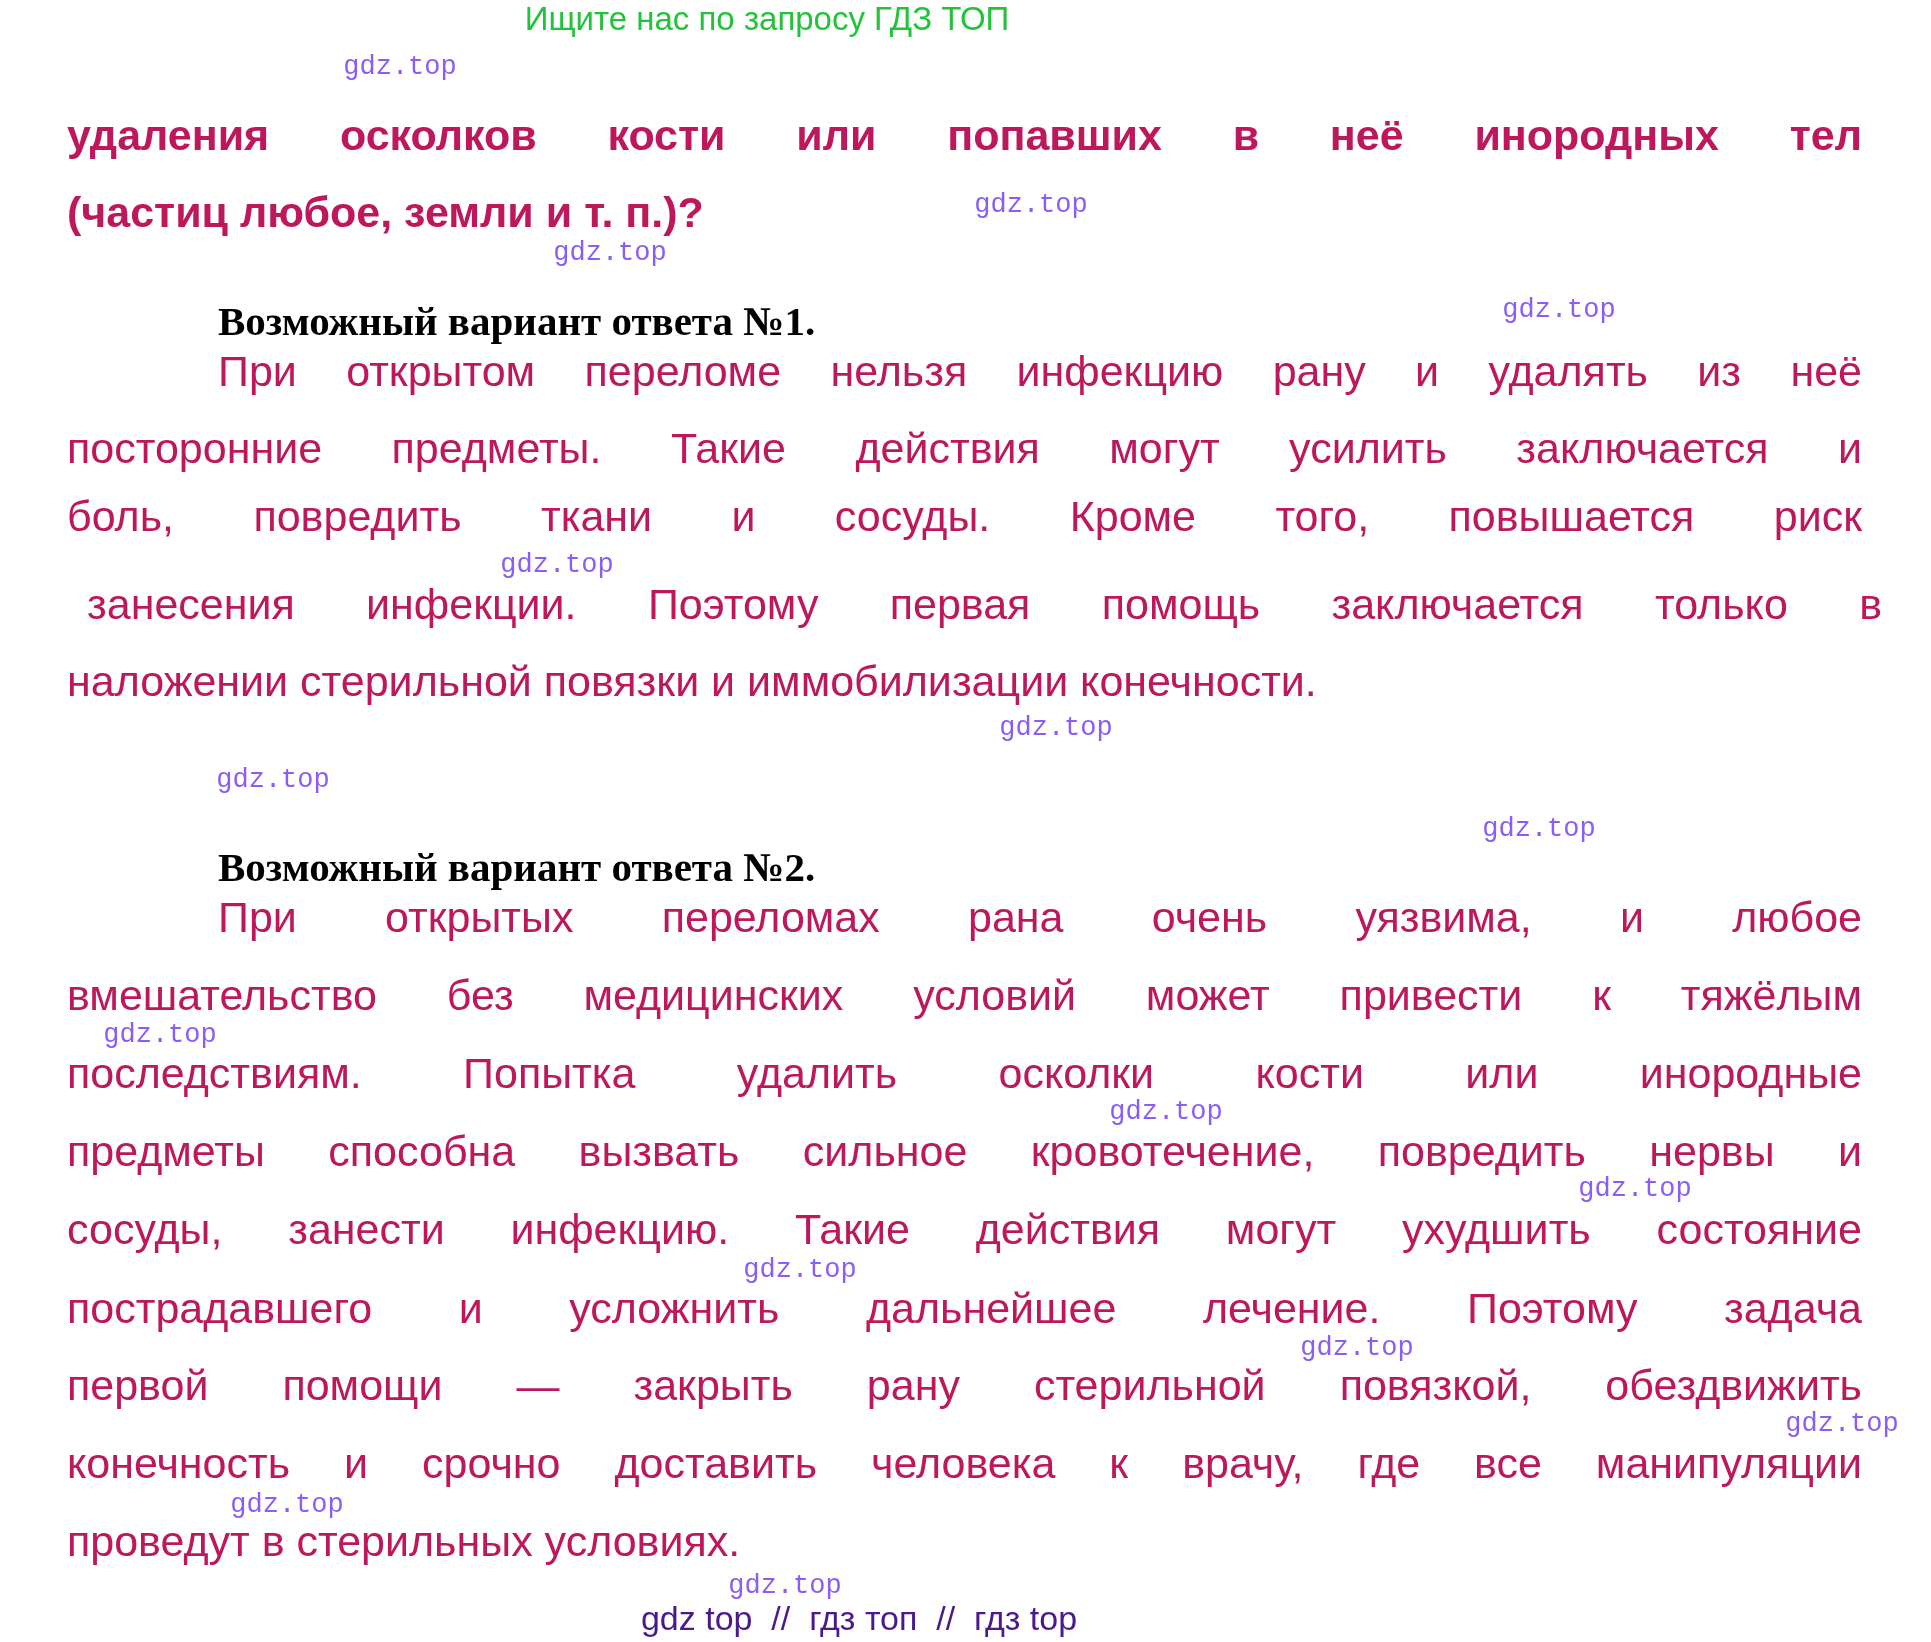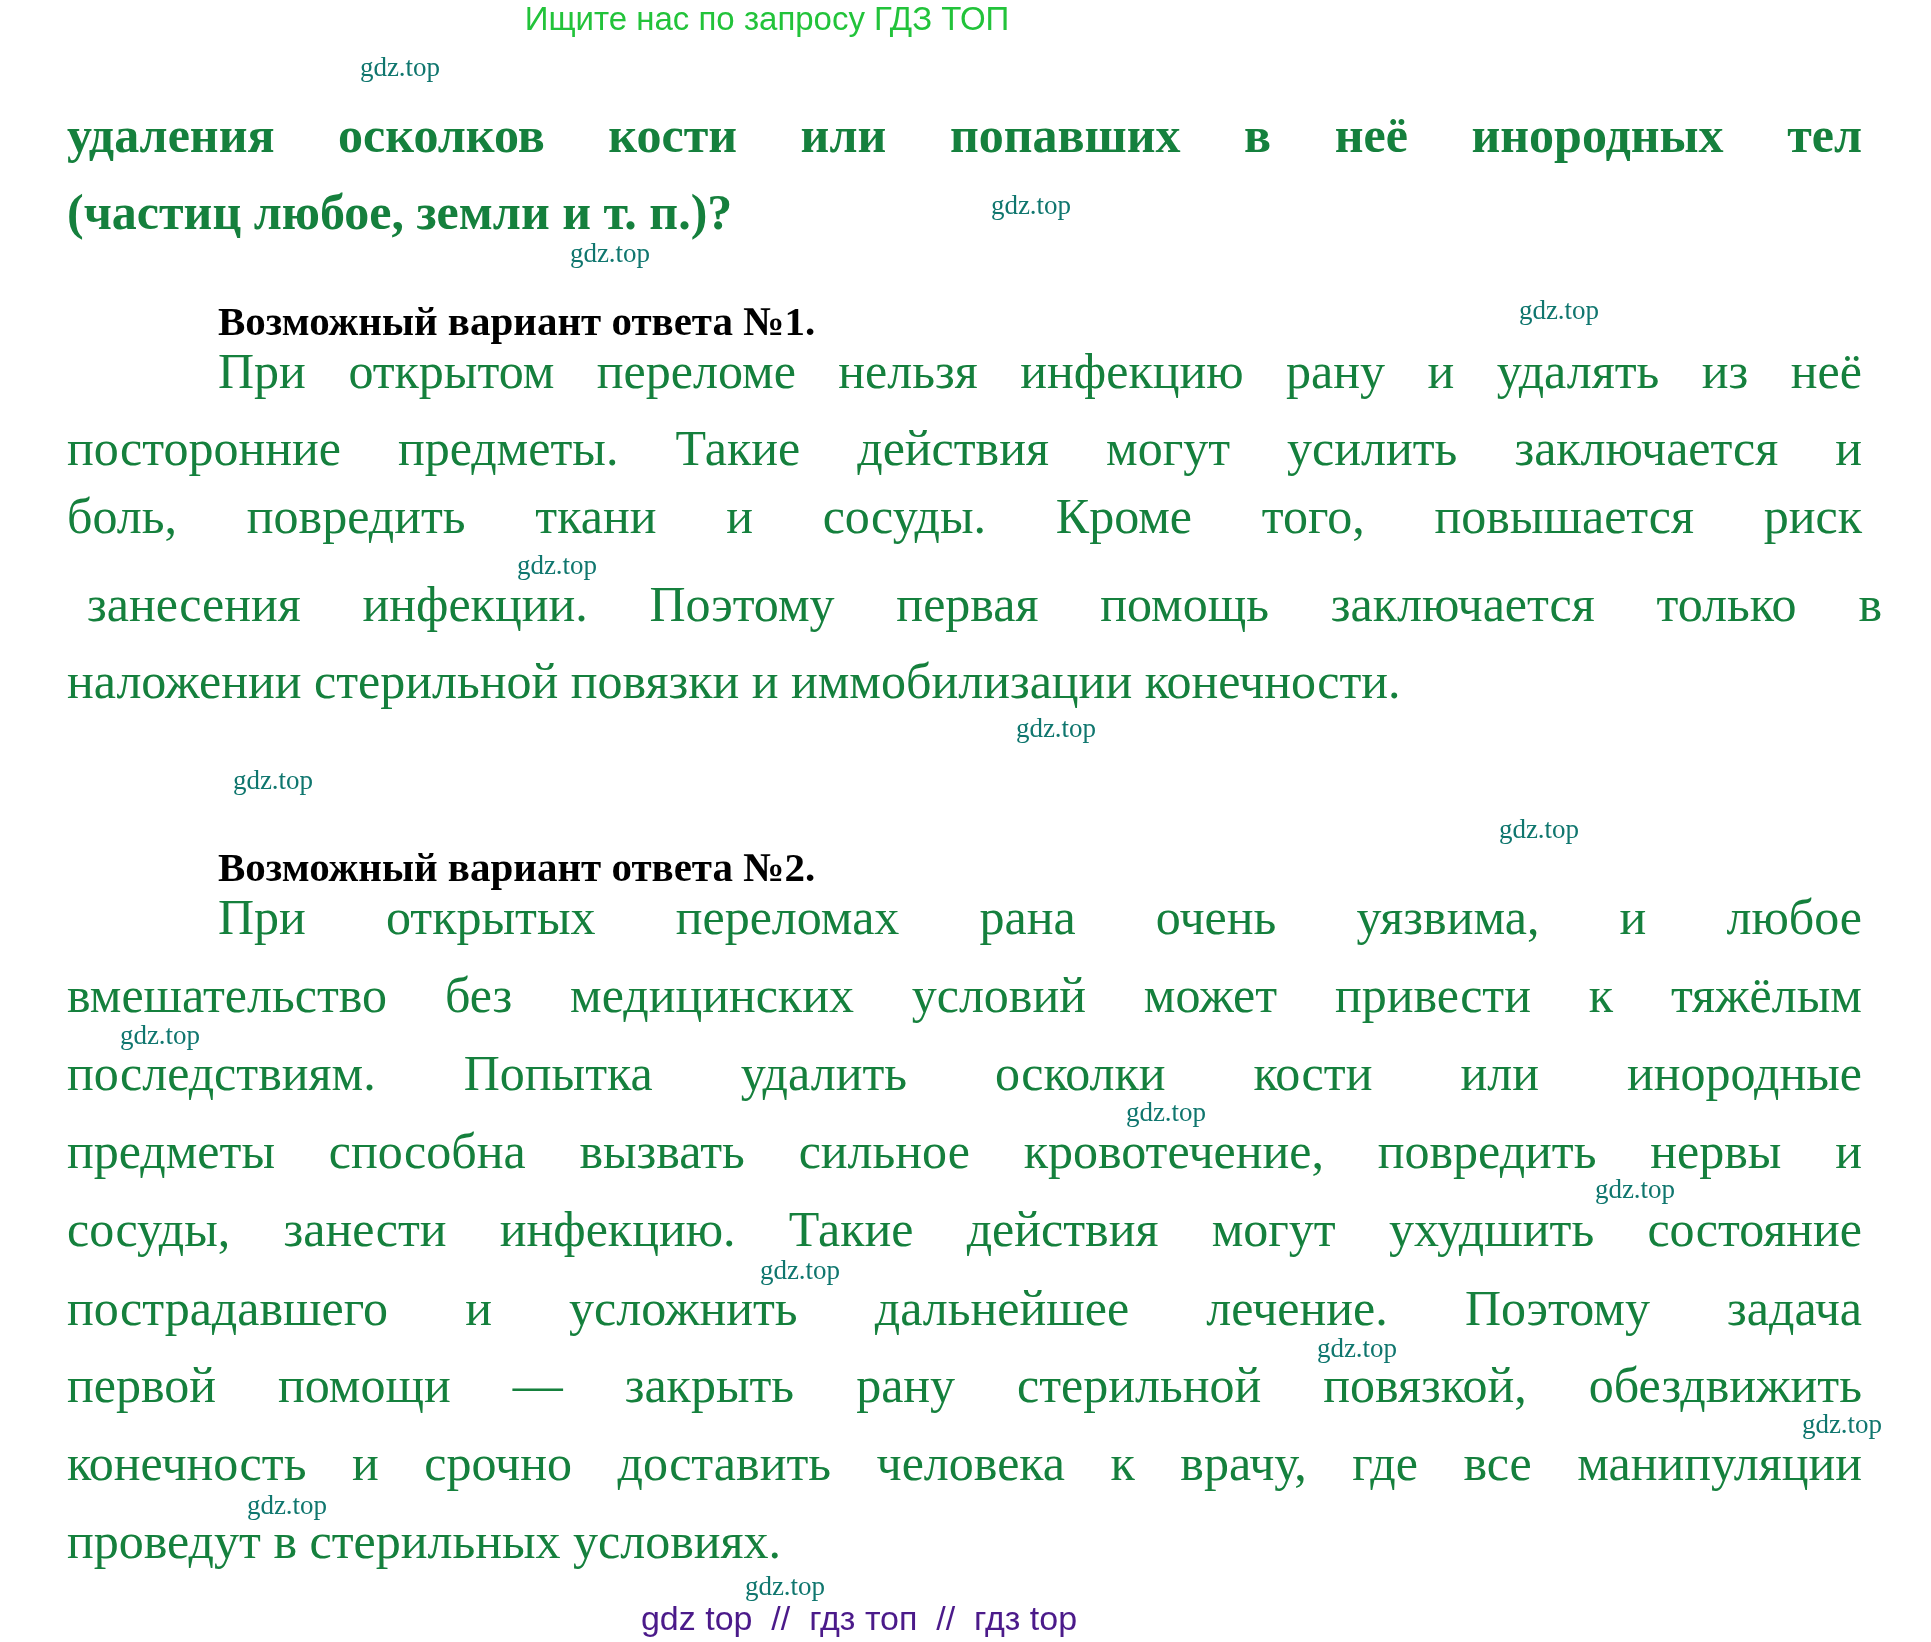--- a/index.html
+++ b/index.html
@@ -15,7 +15,7 @@
   .line.bold { font-weight:bold; }
   .h { position:absolute; left:218px; font-family:"Liberation Serif", serif; font-weight:bold;
        font-size:41px; line-height:60px; color:#000; white-space:nowrap;margin-top:28px; }
-  .wm { position:absolute; font-family:Liberation Serif, serif; font-size:27px; color:#0f766e;
+  .wm { position:absolute; font-family:Liberation Mono, monospace; font-size:27px; color:#8b5cf6;
         line-height:30px; transform:translate(-50%,-50%); white-space:nowrap; }
 </style>
 </head>

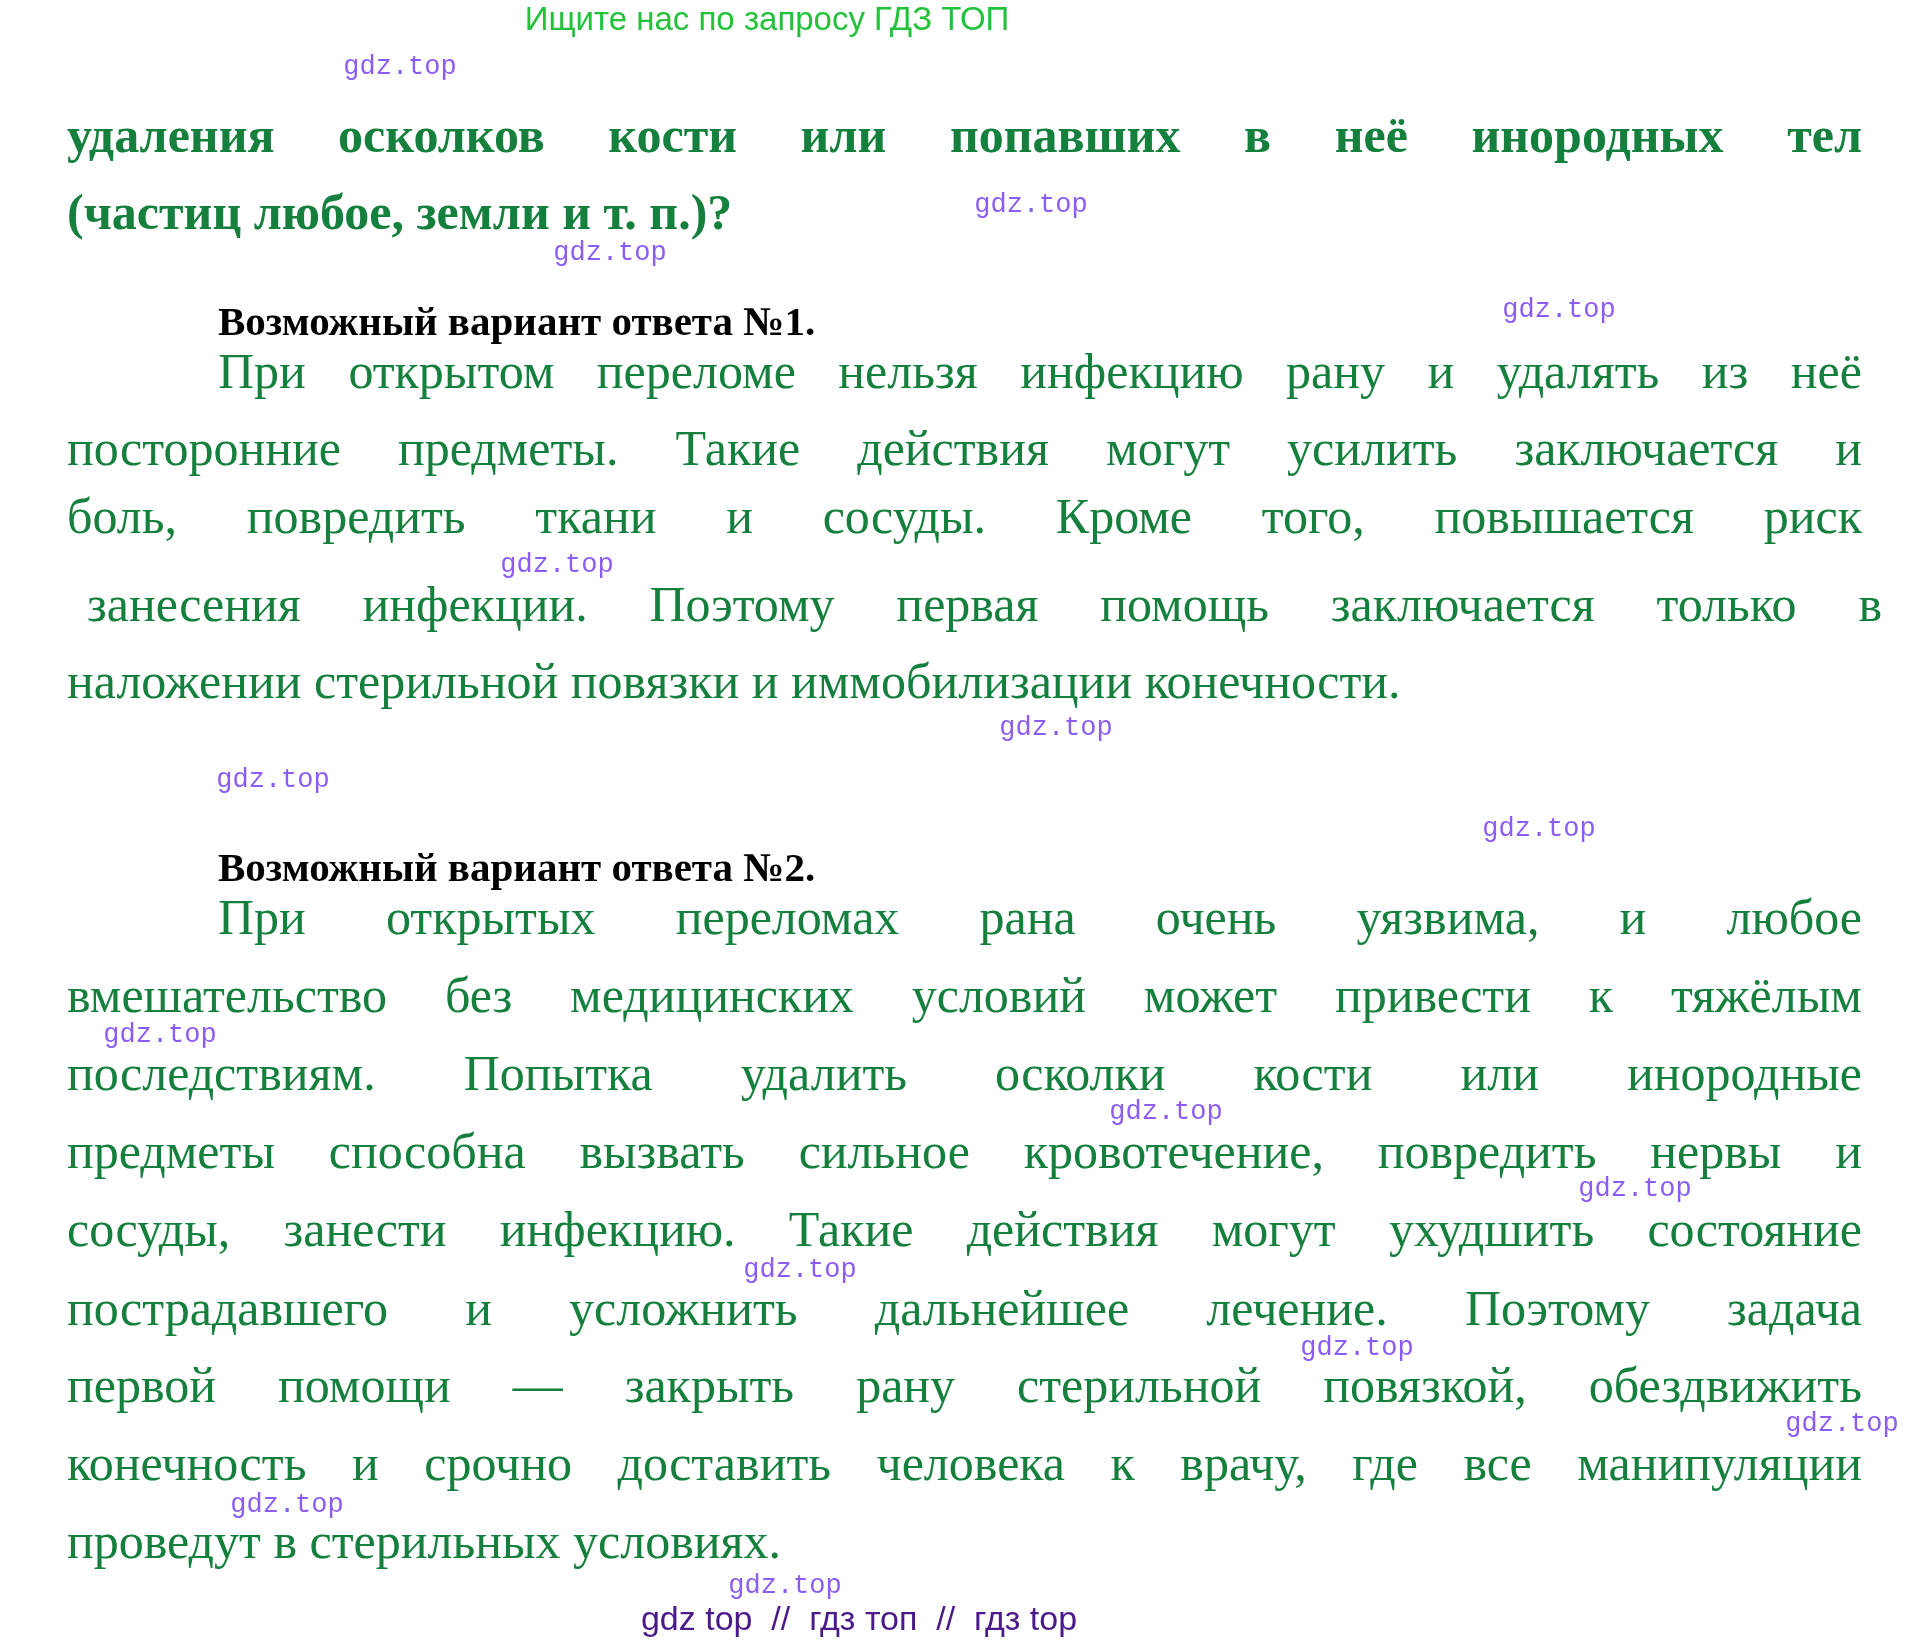--- a/index.html
+++ b/index.html
@@ -8,8 +8,8 @@
          font-family:"Liberation Sans", sans-serif; font-size:33px; color:#22c33a; line-height:38px; }
   .ftr { position:absolute; left:0; width:1718px; top:1598px; text-align:center;
          font-family:"Liberation Sans", sans-serif; font-size:34px; color:#4b1a8a; line-height:40px; white-space:pre; }
-  .line { position:absolute; left:67px; width:1795px; font-family:Liberation Serif, serif;
-          font-size:50px; line-height:60px; color:#15803d; white-space:nowrap; text-align:justify; text-align-last:justify; }
+  .line { position:absolute; left:67px; width:1795px; font-family:Liberation Sans, sans-serif;
+          font-size:43px; line-height:60px; color:#be185d; white-space:nowrap; text-align:justify; text-align-last:justify; }
   .line.last { text-align-last:left; }
   .line.ind { left:218px; width:1644px; }
   .line.bold { font-weight:bold; }

